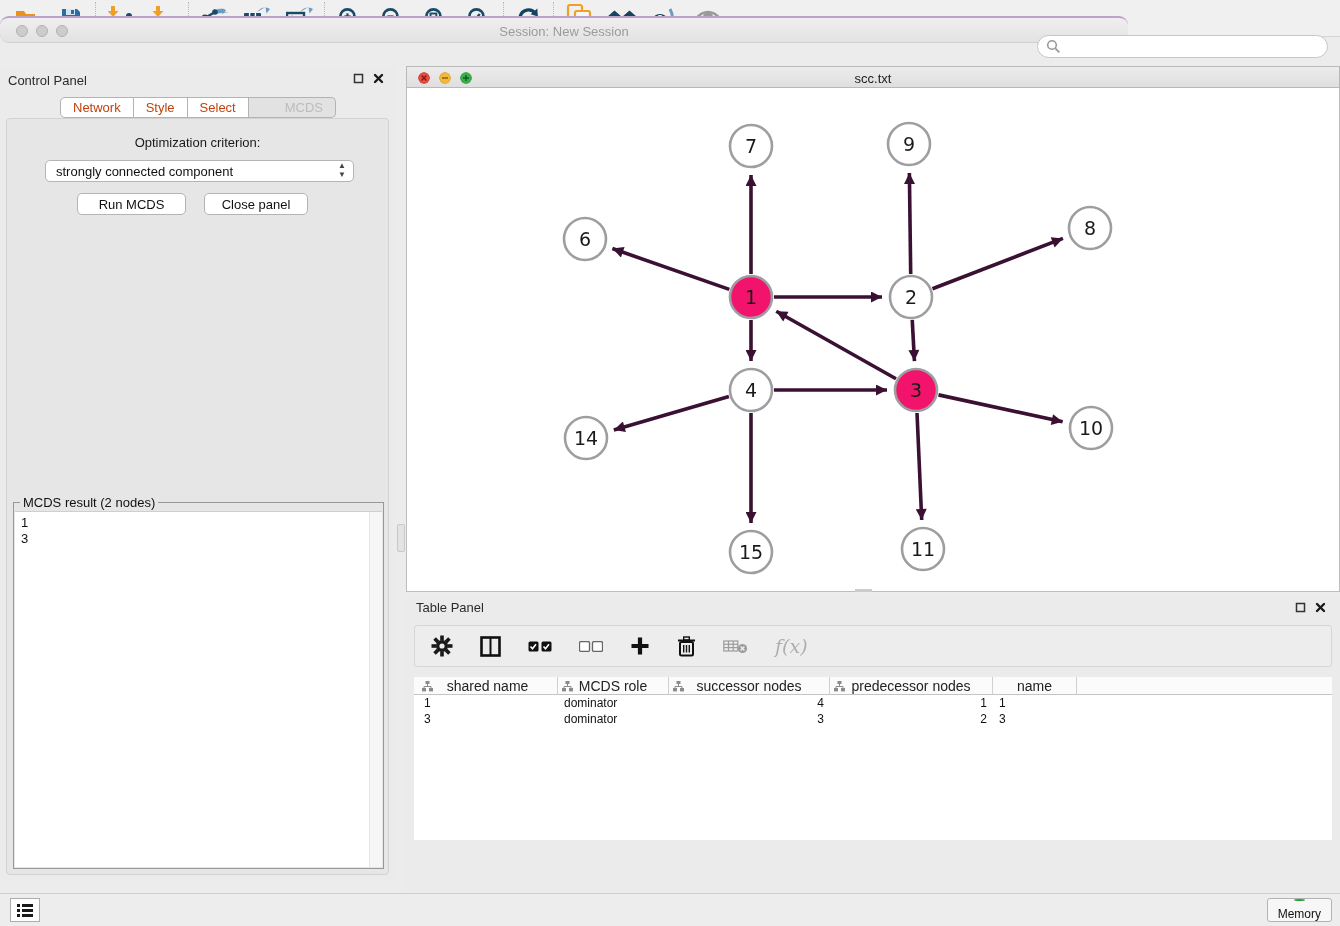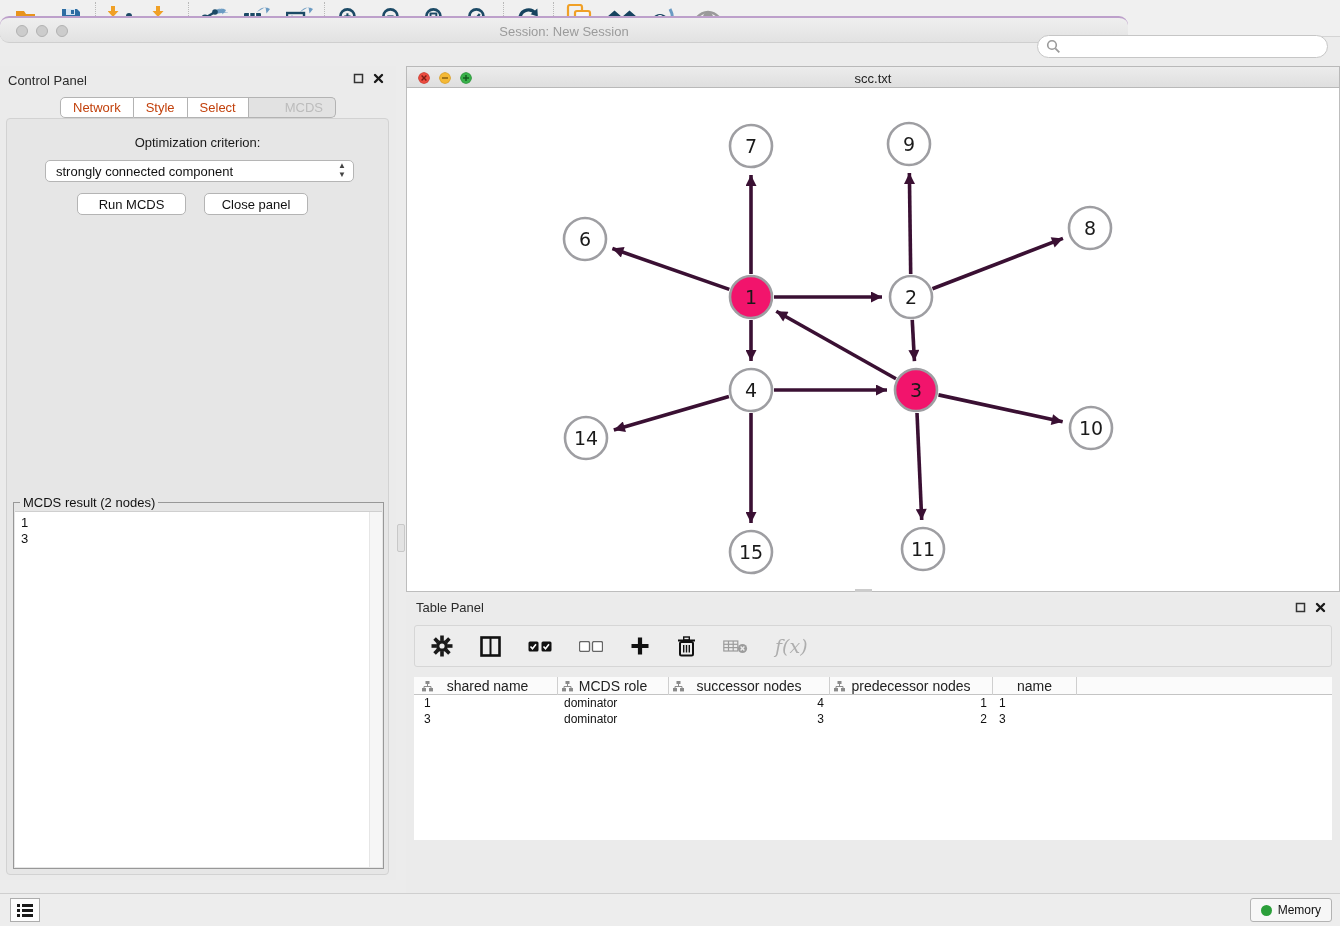--- a/index.html
+++ b/index.html
@@ -92,7 +92,7 @@
   #list-btn { left:10px; top:4px; width:30px; height:24px; background:#fdfdfd;
     border:1px solid #adadad; display:flex; align-items:center; justify-content:center; }
   #memory-btn { right:8px; top:4px; height:24px; background:#f7f7f7; border:1px solid #b3b3b3;
-    border-radius:3px; display:flex; align-items:center; gap:6px; padding:0 10px; }
+    border-radius:3px; display:flex; align-items:center; gap:6px; padding:0 10px;flex-direction:column; }
   #memory-dot { width:11px; height:11px; border-radius:50%; background:#2b9f3a; }
   #memory-btn span { font-size:12px; color:#111; }
 </style>

